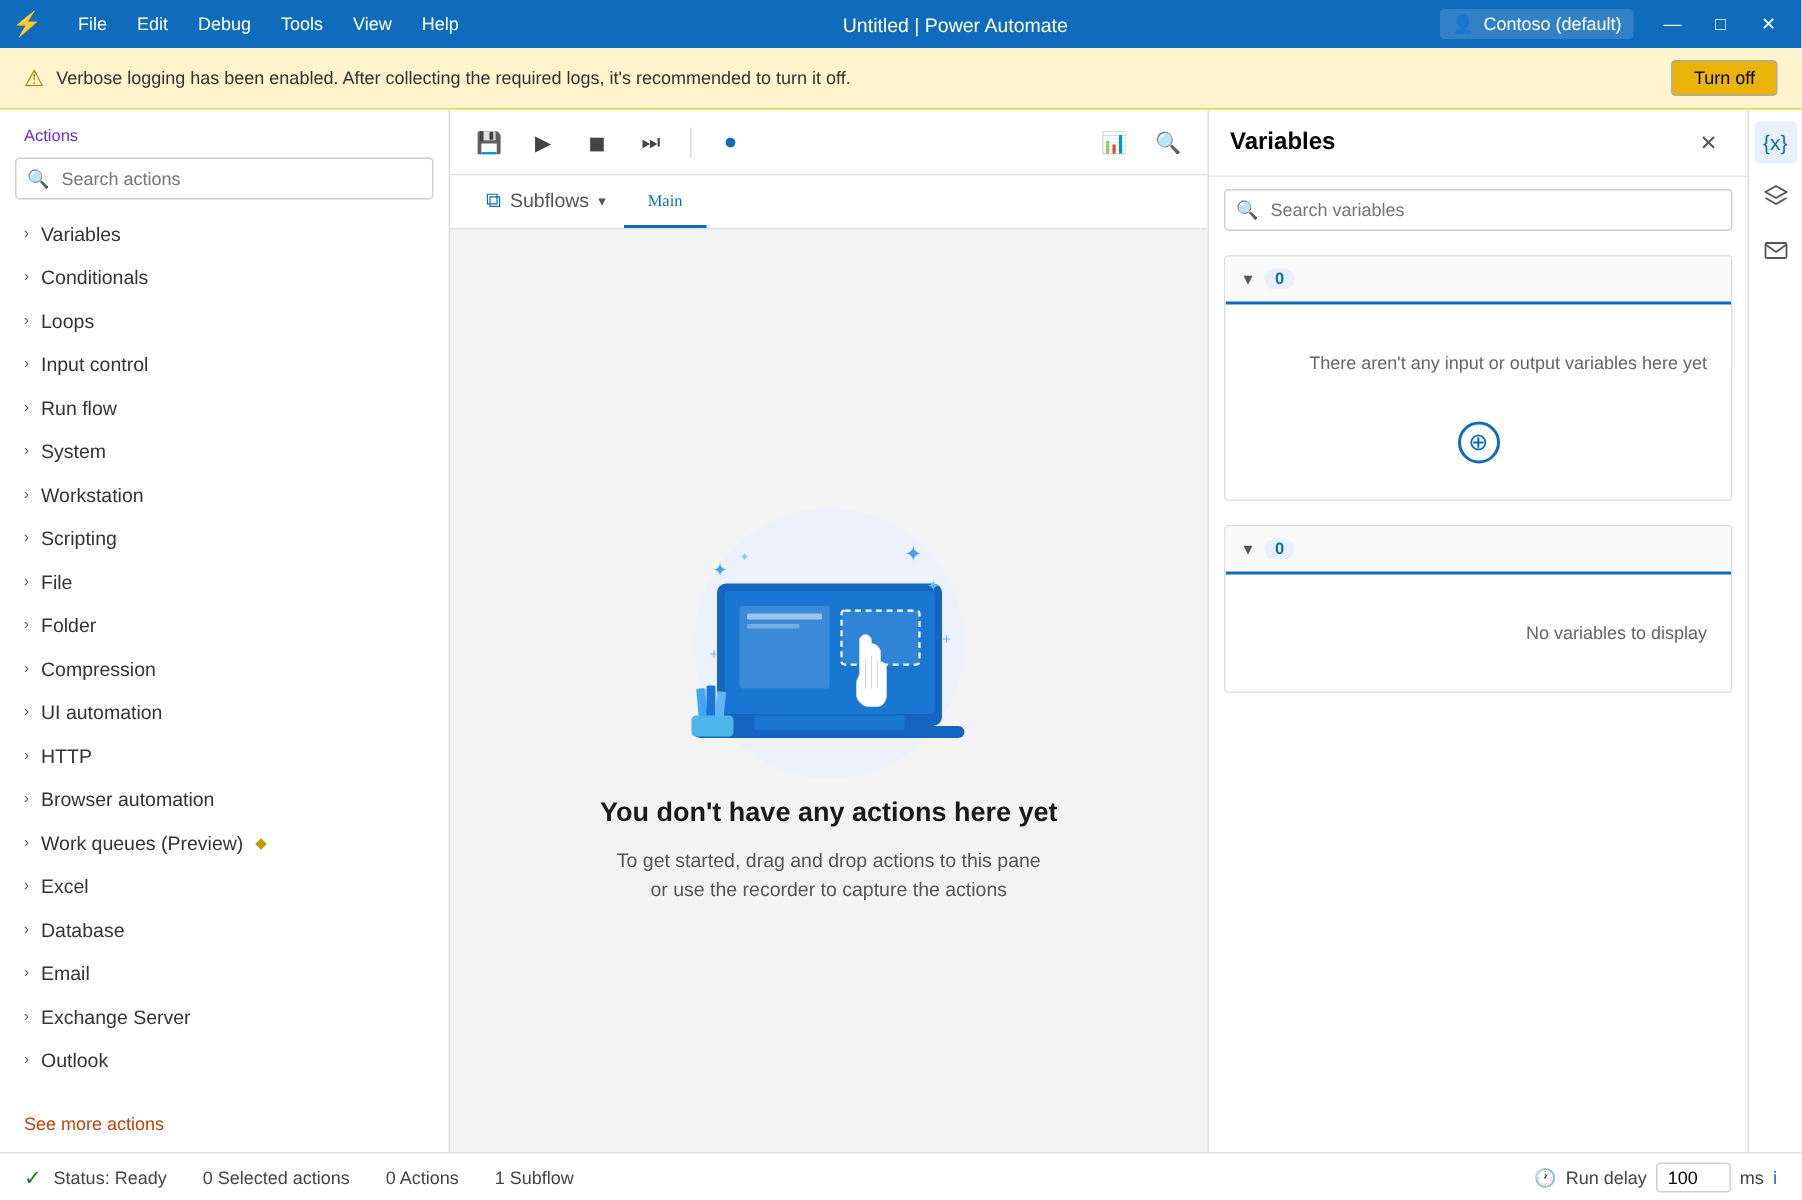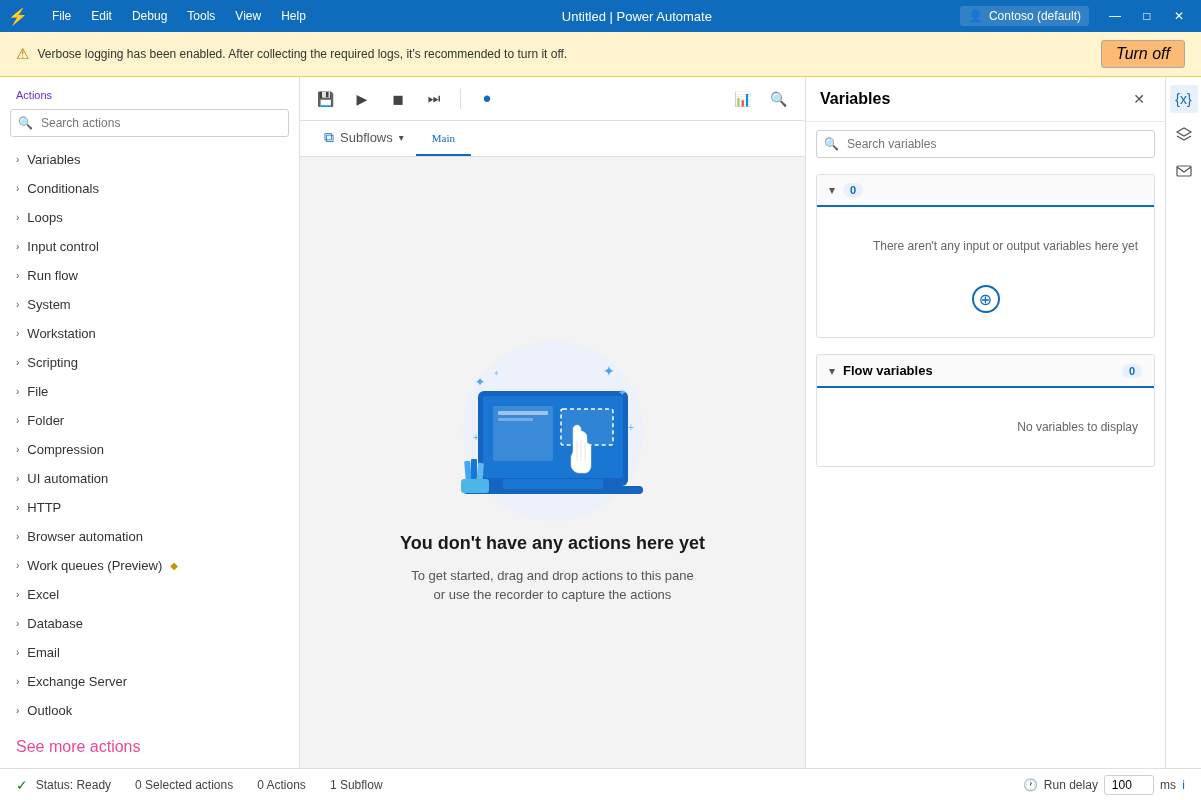--- a/index.html
+++ b/index.html
@@ -20,7 +20,7 @@
     .warning-bar { background: #fff4ce; padding: 8px 16px; display: flex; align-items: center; justify-content: space-between; border-bottom: 1px solid #e8d44d; font-size: 12px; color: #333; min-height: 40px; }
     .warning-bar-left { display: flex; align-items: center; gap: 8px; }
     .warning-icon { color: #b37400; font-size: 15px; }
-    .turn-off-btn { background: #fdba74; border: 1px solid #aaa; padding: 4px 14px; border-radius: 3px; cursor: pointer; font-size: 16px; font-style: italic; }
+    .turn-off-btn { background: #eab308; border: 1px solid #aaa; padding: 4px 14px; border-radius: 3px; cursor: pointer; font-size: 12px; }
 
     
     .main-layout { display: flex; flex: 1; overflow: hidden; }

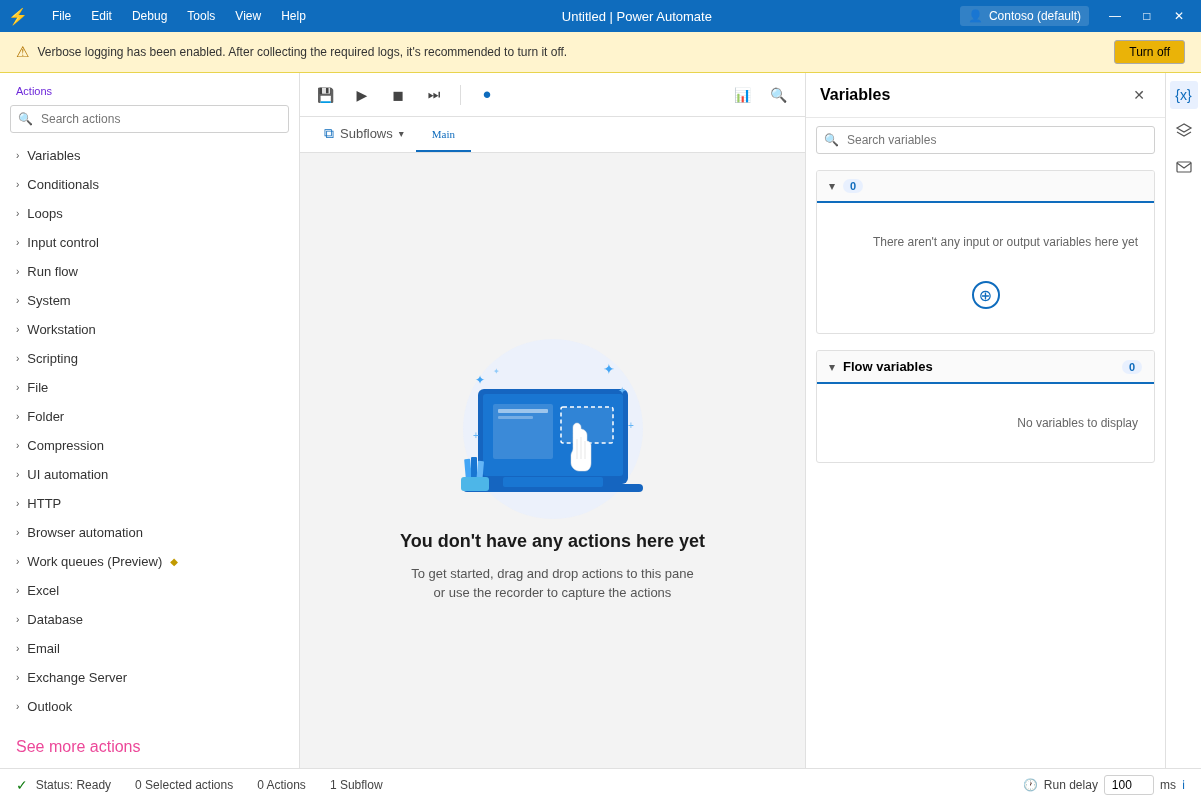--- a/index.html
+++ b/index.html
@@ -321,7 +321,6 @@
     <div class="var-section">
       <div class="var-section-header">
         <span style="font-size:12px; color:#555;">▾</span>
-        <span class="var-section-title">Flow variables</span>
         <span class="var-badge">0</span>
       </div>
       <div class="var-section-body">

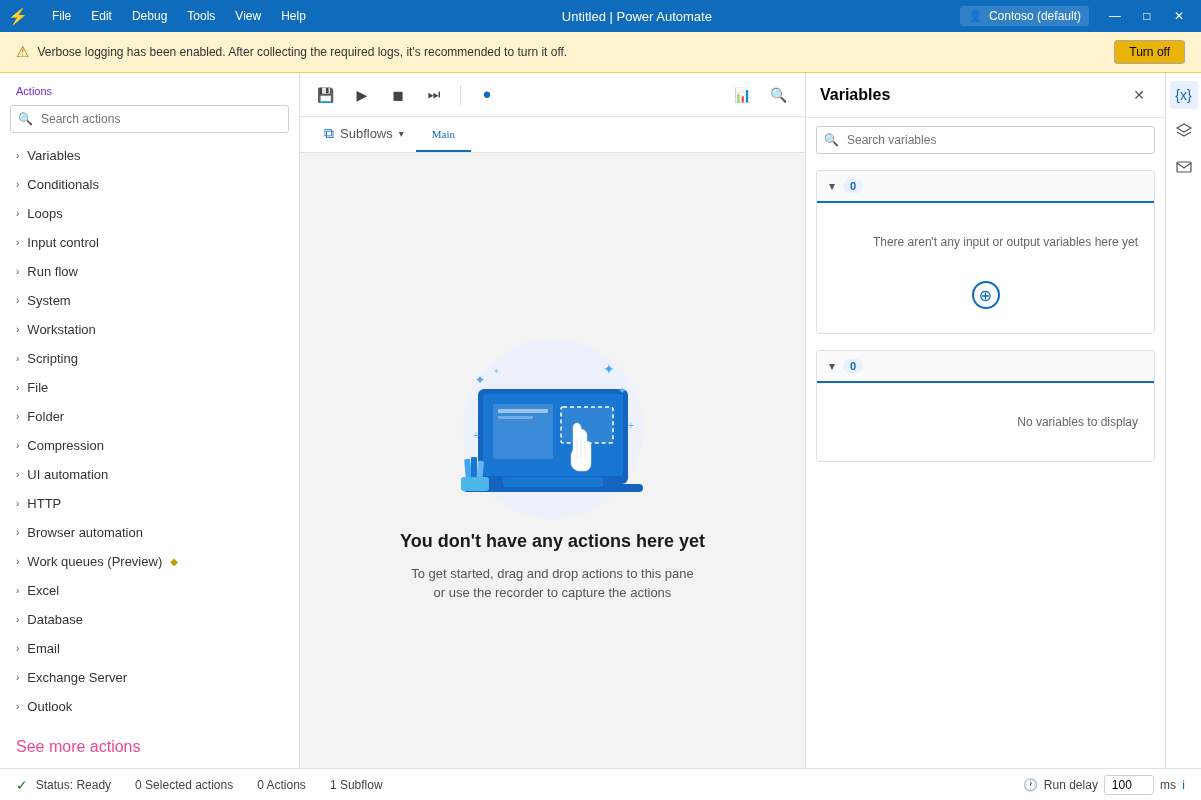--- a/index.html
+++ b/index.html
@@ -37,7 +37,7 @@
     .action-item { display: flex; align-items: center; padding: 7px 16px; cursor: pointer; gap: 8px; color: #333; font-size: 13px; }
     .chevron { font-size: 10px; color: #555; }
     .see-more { padding: 8px 16px 12px; }
-    .see-more a { color: #ec4899; text-decoration: none; font-size: 16px; cursor: pointer; margin-top: 34px; }
+    .see-more a { color: #c2410c; text-decoration: none; font-size: 12px; cursor: pointer; margin-top: 34px; }
 
     
     .canvas-area { flex: 1; display: flex; flex-direction: column; background: #f3f3f3; min-width: 0; }

